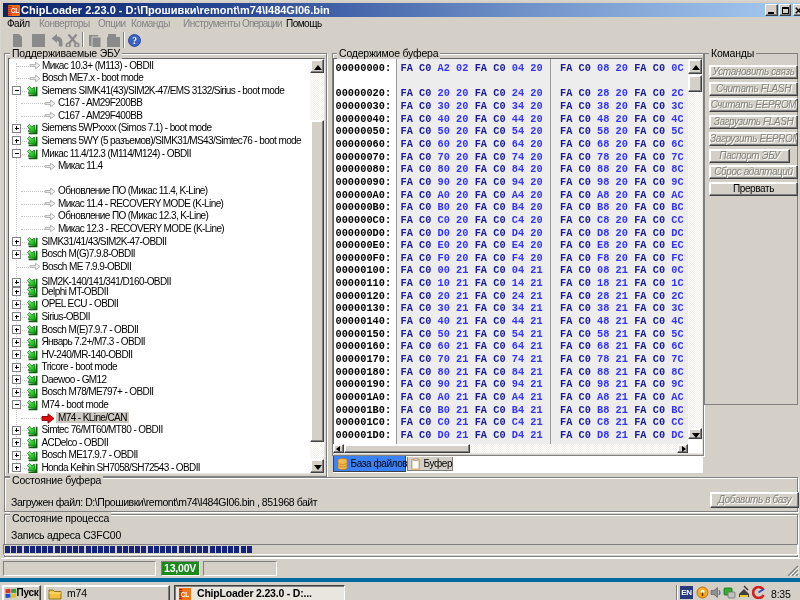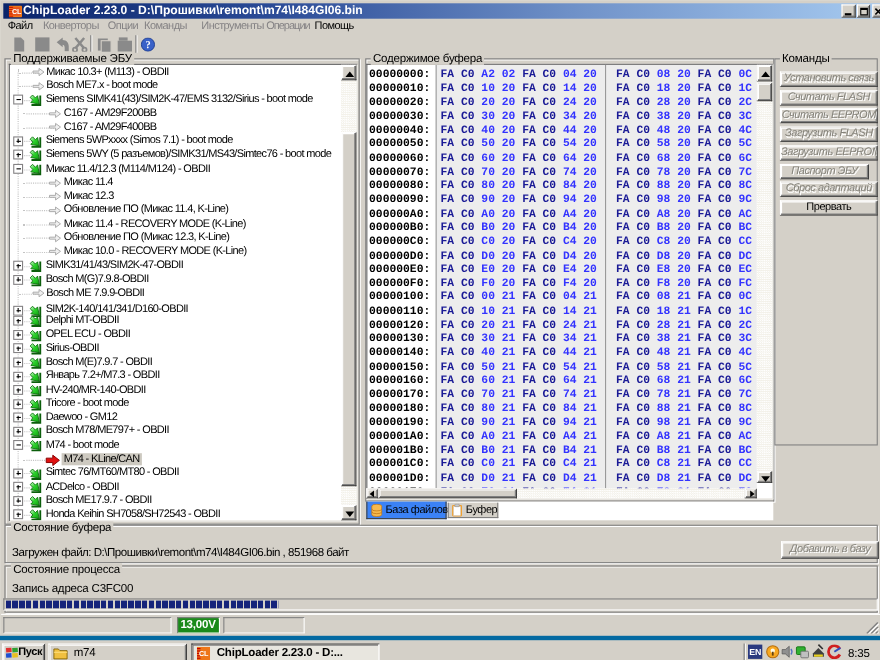--- a/index.html
+++ b/index.html
@@ -637,7 +637,6 @@
     <div id="hexbytesbg"></div>
     <div id="hexclip">
 <div class="hxr" style="top:3.0px"><span class="ha">00000000:</span><span class="hg" style="left:66.5px"><em>FA C0</em> A2 02 <em>FA C0</em> 04 20</span><span class="hg" style="left:226px"><em>FA C0</em> 08 20 <em>FA C0</em> 0C</span></div>
-<div class="hxr" style="top:15.7px"><span class="ha">00000010:</span><span class="hg" style="left:66.5px"><em>FA C0</em> 10 20 <em>FA C0</em> 14 20</span><span class="hg" style="left:226px"><em>FA C0</em> 18 20 <em>FA C0</em> 1C</span></div>
 <div class="hxr" style="top:28.3px"><span class="ha">00000020:</span><span class="hg" style="left:66.5px"><em>FA C0</em> 20 20 <em>FA C0</em> 24 20</span><span class="hg" style="left:226px"><em>FA C0</em> 28 20 <em>FA C0</em> 2C</span></div>
 <div class="hxr" style="top:41.0px"><span class="ha">00000030:</span><span class="hg" style="left:66.5px"><em>FA C0</em> 30 20 <em>FA C0</em> 34 20</span><span class="hg" style="left:226px"><em>FA C0</em> 38 20 <em>FA C0</em> 3C</span></div>
 <div class="hxr" style="top:53.6px"><span class="ha">00000040:</span><span class="hg" style="left:66.5px"><em>FA C0</em> 40 20 <em>FA C0</em> 44 20</span><span class="hg" style="left:226px"><em>FA C0</em> 48 20 <em>FA C0</em> 4C</span></div>

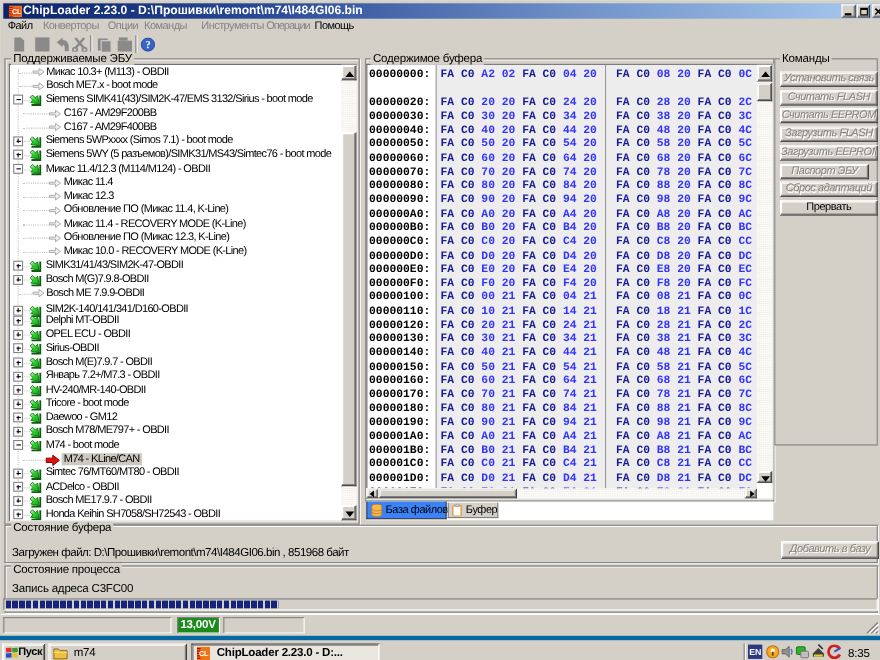--- a/index.html
+++ b/index.html
@@ -248,13 +248,6 @@
             <path d="M1 3.6 L6.5 3.6 L6.5 1.2 L11 4.5 L6.5 7.8 L6.5 5.4 L1 5.4 Z" fill="#f0f0f0" stroke="#ababab" stroke-width="0.9"></path>
           </svg></span>
         <span class="tt" style="left:49px">Микас 11.4</span>
-      </div>
-<div class="trr" style="top:113.6px">
-        <span class="dash" style="left:12px;width:28px"></span>
-        <span class="gi" style="left:35px;top:1.5px"><svg class="tic" width="12" height="9" viewBox="0 0 12 9">
-            <path d="M1 3.6 L6.5 3.6 L6.5 1.2 L11 4.5 L6.5 7.8 L6.5 5.4 L1 5.4 Z" fill="#f0f0f0" stroke="#ababab" stroke-width="0.9"></path>
-          </svg></span>
-        <span class="tt" style="left:49px">Микас 12.3</span>
       </div>
 <div class="trr" style="top:126.2px">
         <span class="dash" style="left:12px;width:28px"></span>

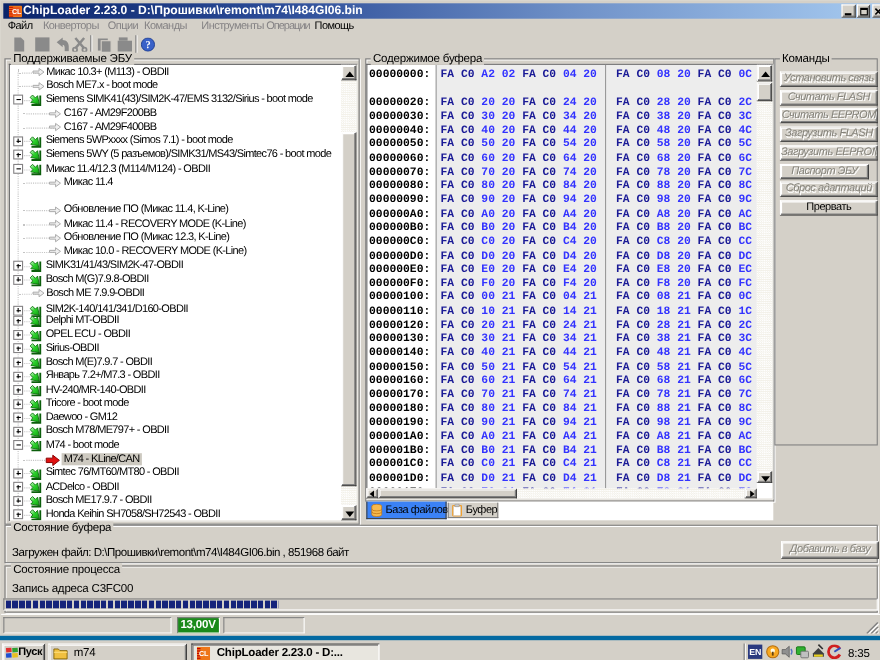--- a/index.html
+++ b/index.html
@@ -275,7 +275,7 @@
         <span class="gi" style="left:35px;top:1.5px"><svg class="tic" width="12" height="9" viewBox="0 0 12 9">
             <path d="M1 3.6 L6.5 3.6 L6.5 1.2 L11 4.5 L6.5 7.8 L6.5 5.4 L1 5.4 Z" fill="#f0f0f0" stroke="#ababab" stroke-width="0.9"></path>
           </svg></span>
-        <span class="tt" style="left:49px">Микас 10.0 - RECOVERY MODE  (K-Line)</span>
+        <span class="tt" style="left:49px">Микас 12.3 - RECOVERY MODE  (K-Line)</span>
       </div>
 <div class="trr" style="top:176.5px">
         <span class="dash" style="left:8px;width:18px"></span>

